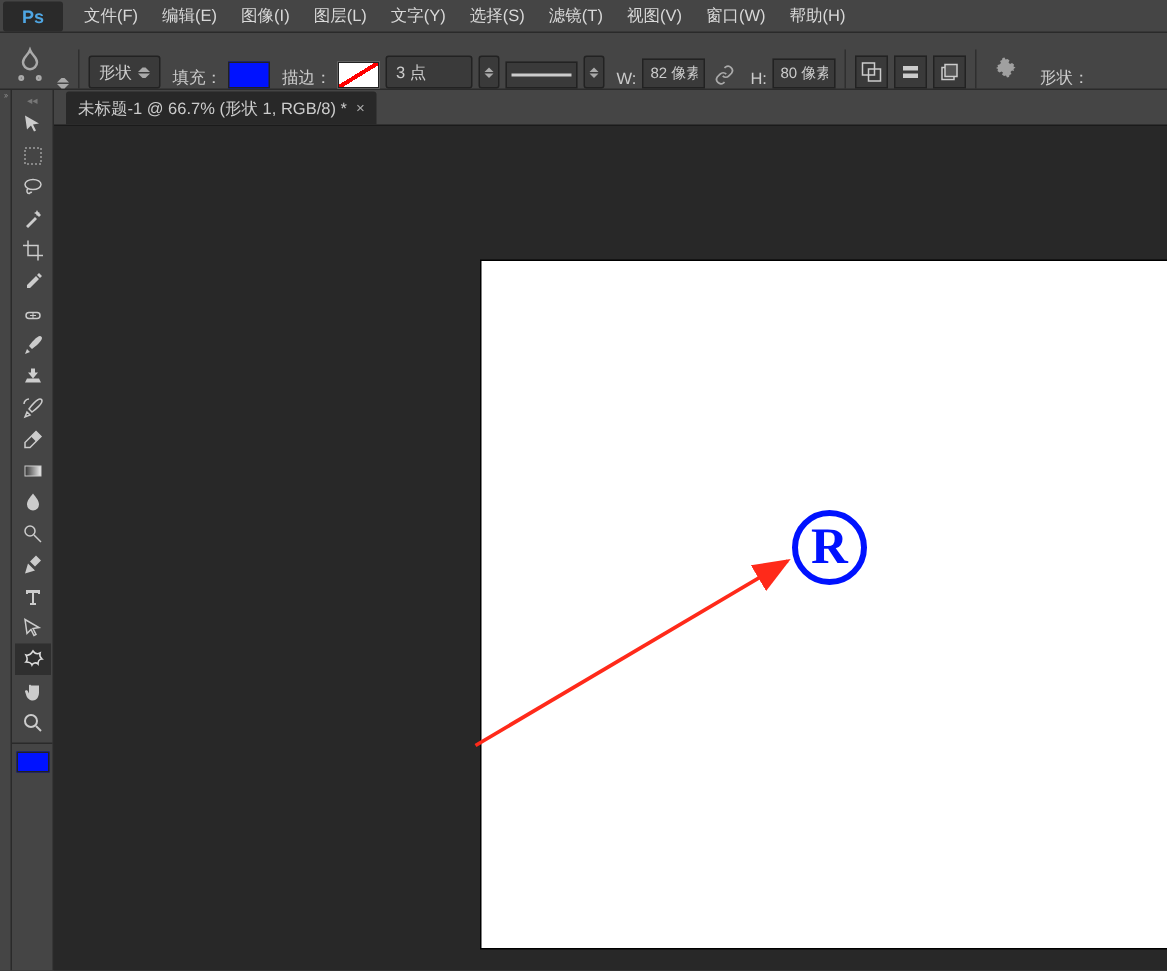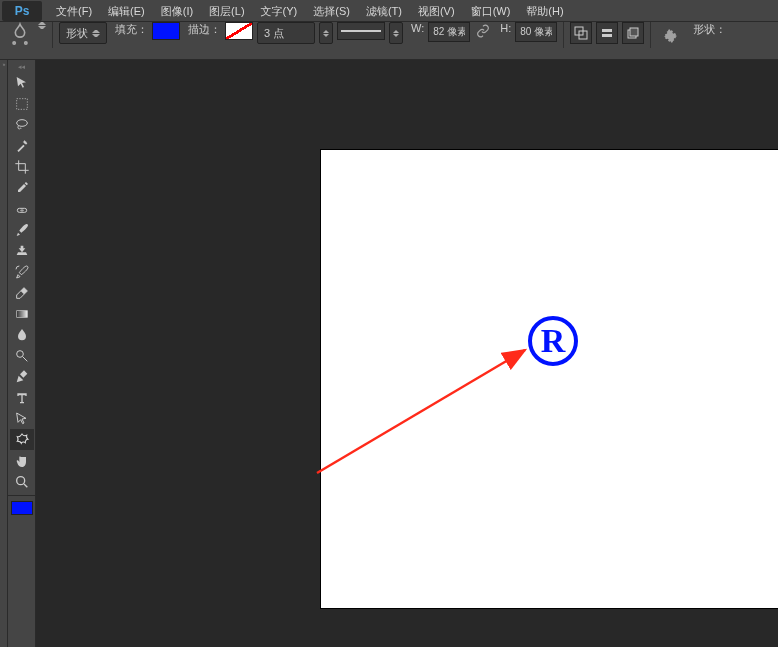--- a/index.html
+++ b/index.html
@@ -7,7 +7,7 @@
 .menubar{height:22px;background:#454545;display:flex;align-items:center;padding:0 2px;border-bottom:1px solid #2a2a2a}
 .logo{width:40px;height:20px;display:flex;align-items:center;justify-content:center;background:#2a2a2a;border-radius:2px;margin-right:6px;color:#4fa6e3;font-weight:bold;font-size:12px}
 .menu-item{padding:0 8px;color:#d8d8d8;cursor:default;line-height:22px}
-.options-bar{height:38px;background:#454545;display:flex;align-items:flex-start;padding:0 6px;border-bottom:1px solid #2a2a2a;gap:4px}
+.options-bar{height:38px;background:#454545;display:flex;align-items:flex-end;padding:0 6px;border-bottom:1px solid #2a2a2a;gap:4px}
 .opt-icon{width:28px;height:28px;display:flex;align-items:center;justify-content:center;color:#999}
 .opt-sel{background:#3a3a3a;border:1px solid #222;height:22px;padding:0 6px;display:flex;align-items:center;gap:4px;color:#ccc;border-radius:2px}
 .dropdown-arrow{width:8px;height:12px;display:flex;flex-direction:column;justify-content:center;gap:1px}

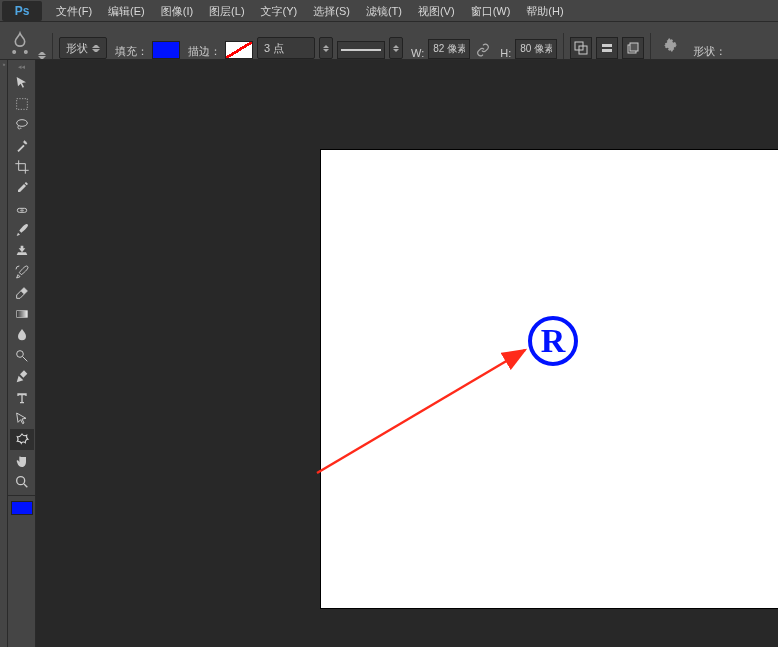--- a/index.html
+++ b/index.html
@@ -253,6 +253,12 @@
   </div>
 
   <div class="workspace">
+    <div class="tab-bar">
+      <div class="doc-tab">
+        <span>未标题-1 @ 66.7% (形状 1, RGB/8) *</span>
+        <span class="tab-close">×</span>
+      </div>
+    </div>
     <div class="canvas-area">
       <div class="canvas">
         <div class="r-symbol">R</div>

